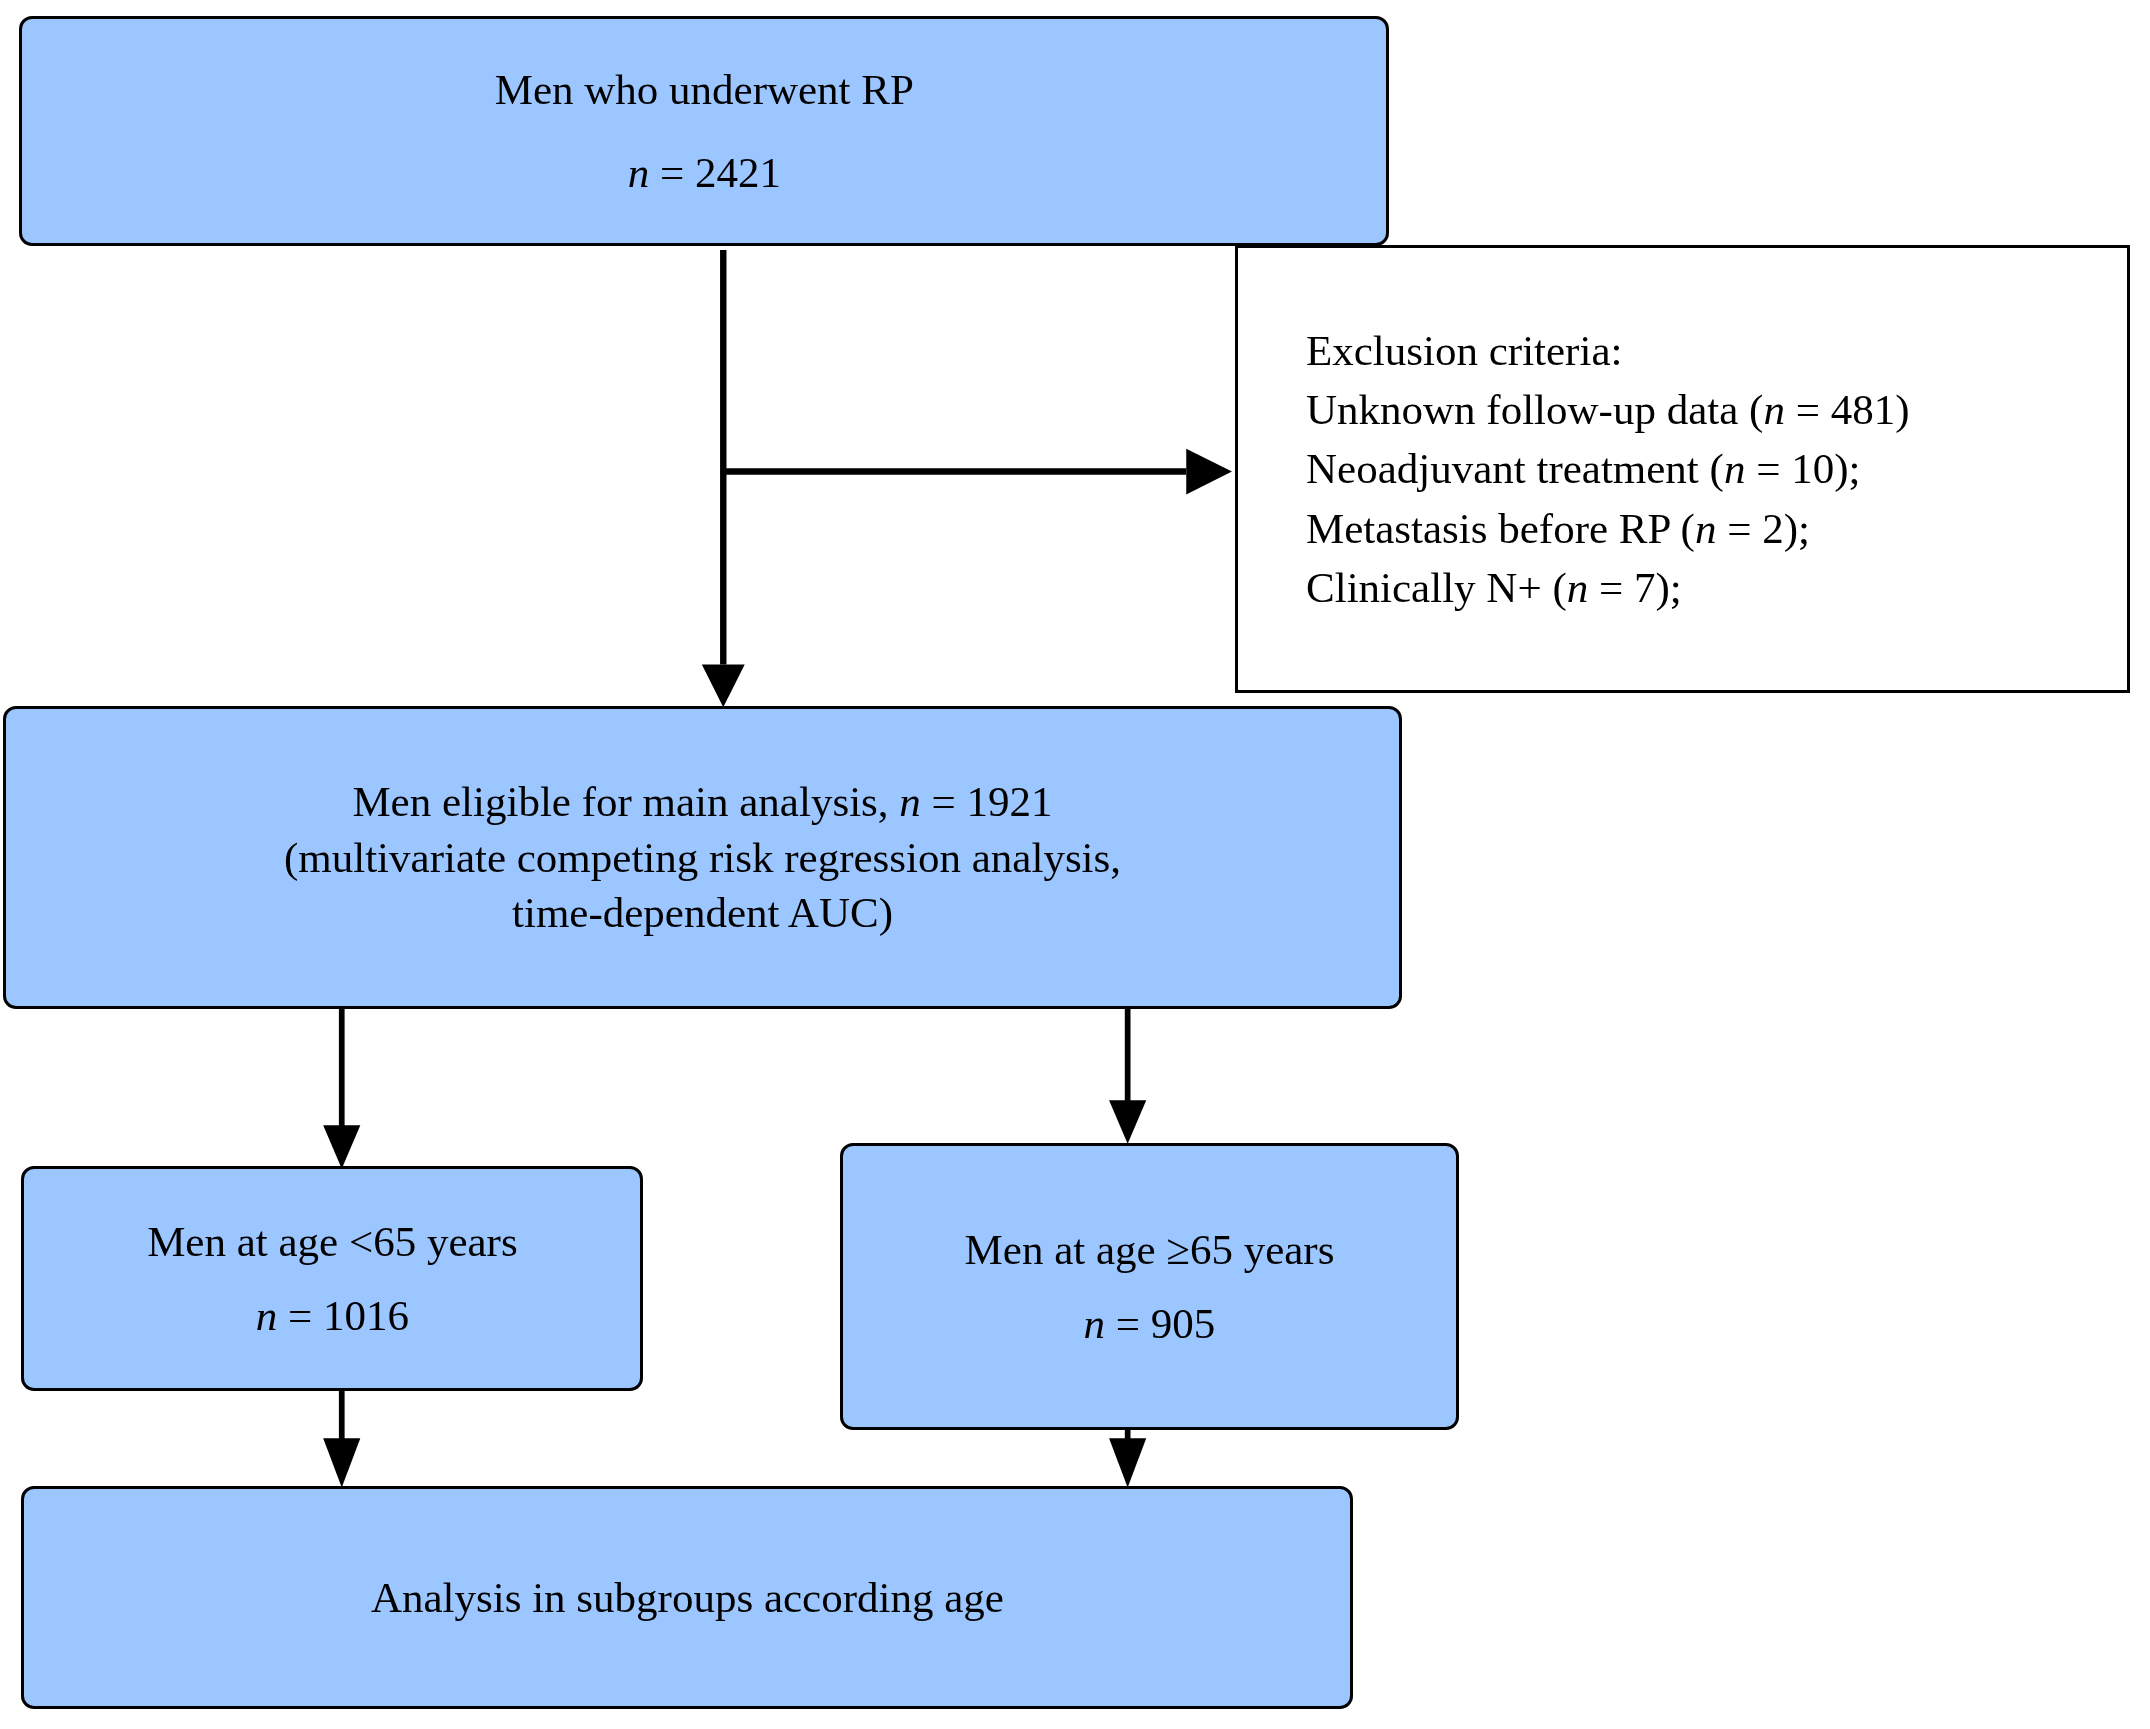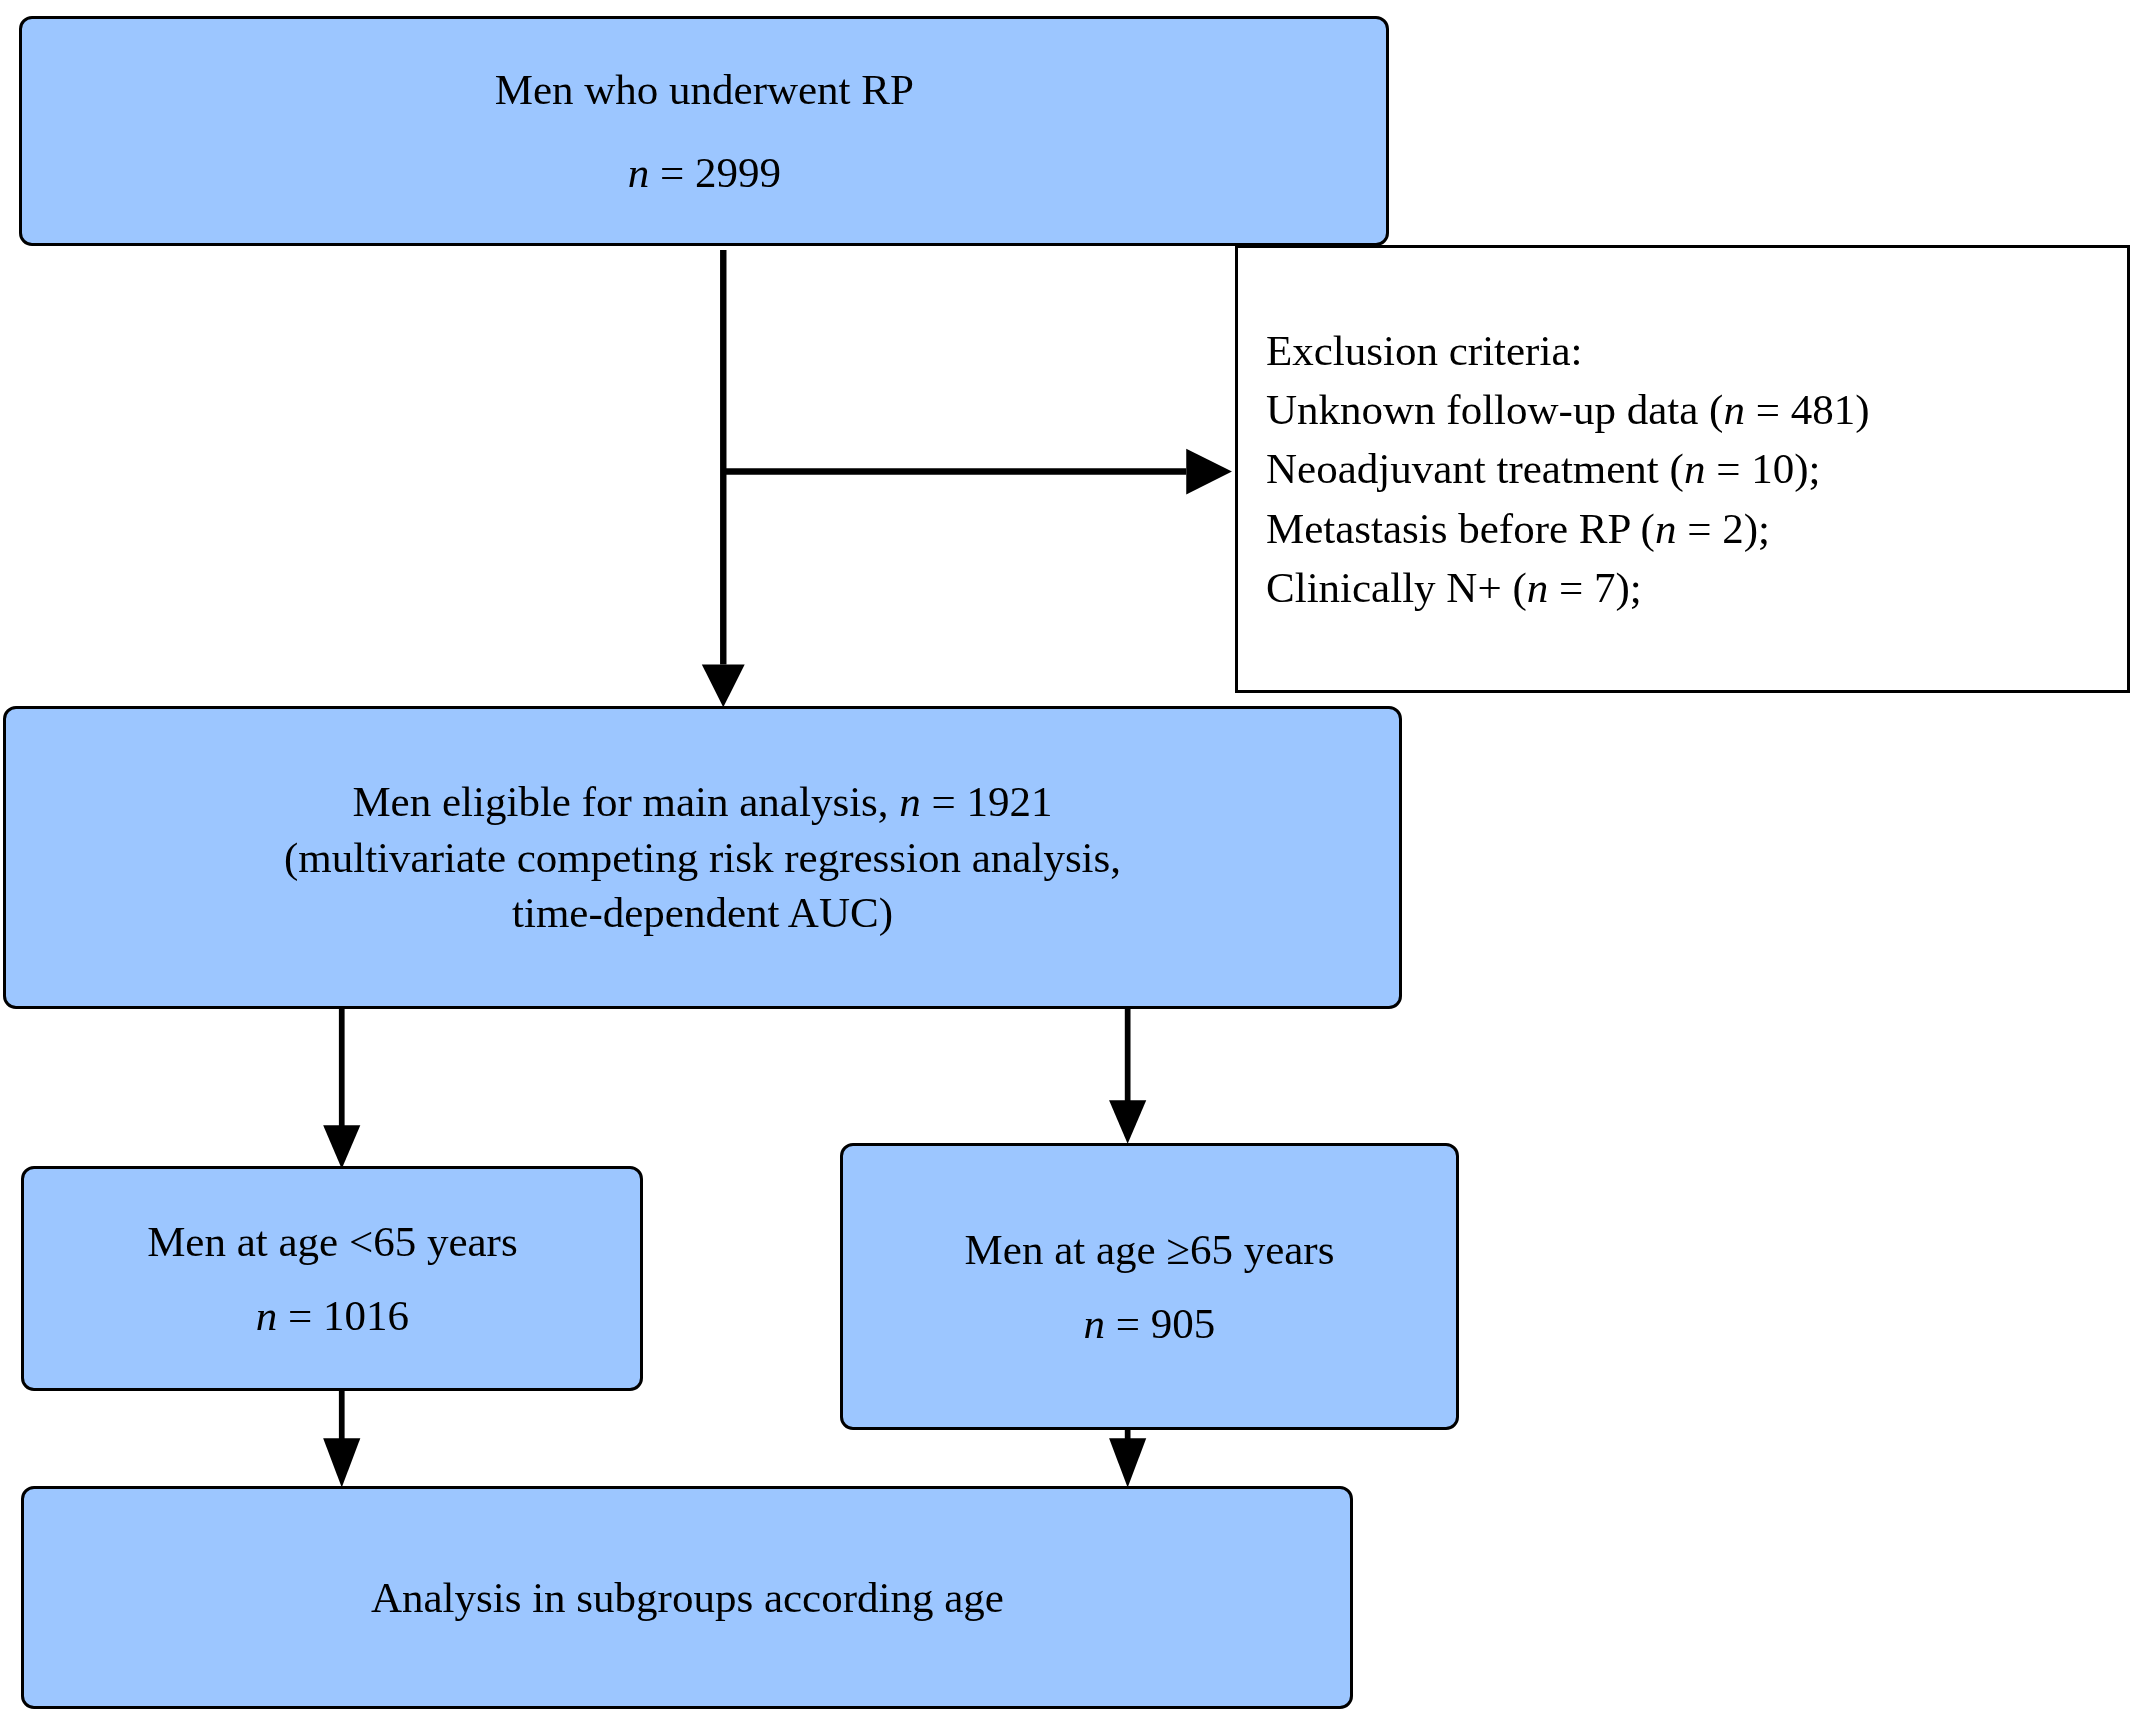--- a/index.html
+++ b/index.html
@@ -106,7 +106,7 @@
   <div class="node node-rounded" style="left:19.3px; top:16.4px; width:1370px; height:230px;">
     <div class="ln-row">Men who underwent RP</div>
     <div class="ln-row" style="margin-top:26px;">
-      <span class="ital">n</span><span> = 2999</span>
+      <span class="ital">n</span><span> = 2421</span>
     </div>
   </div>
 

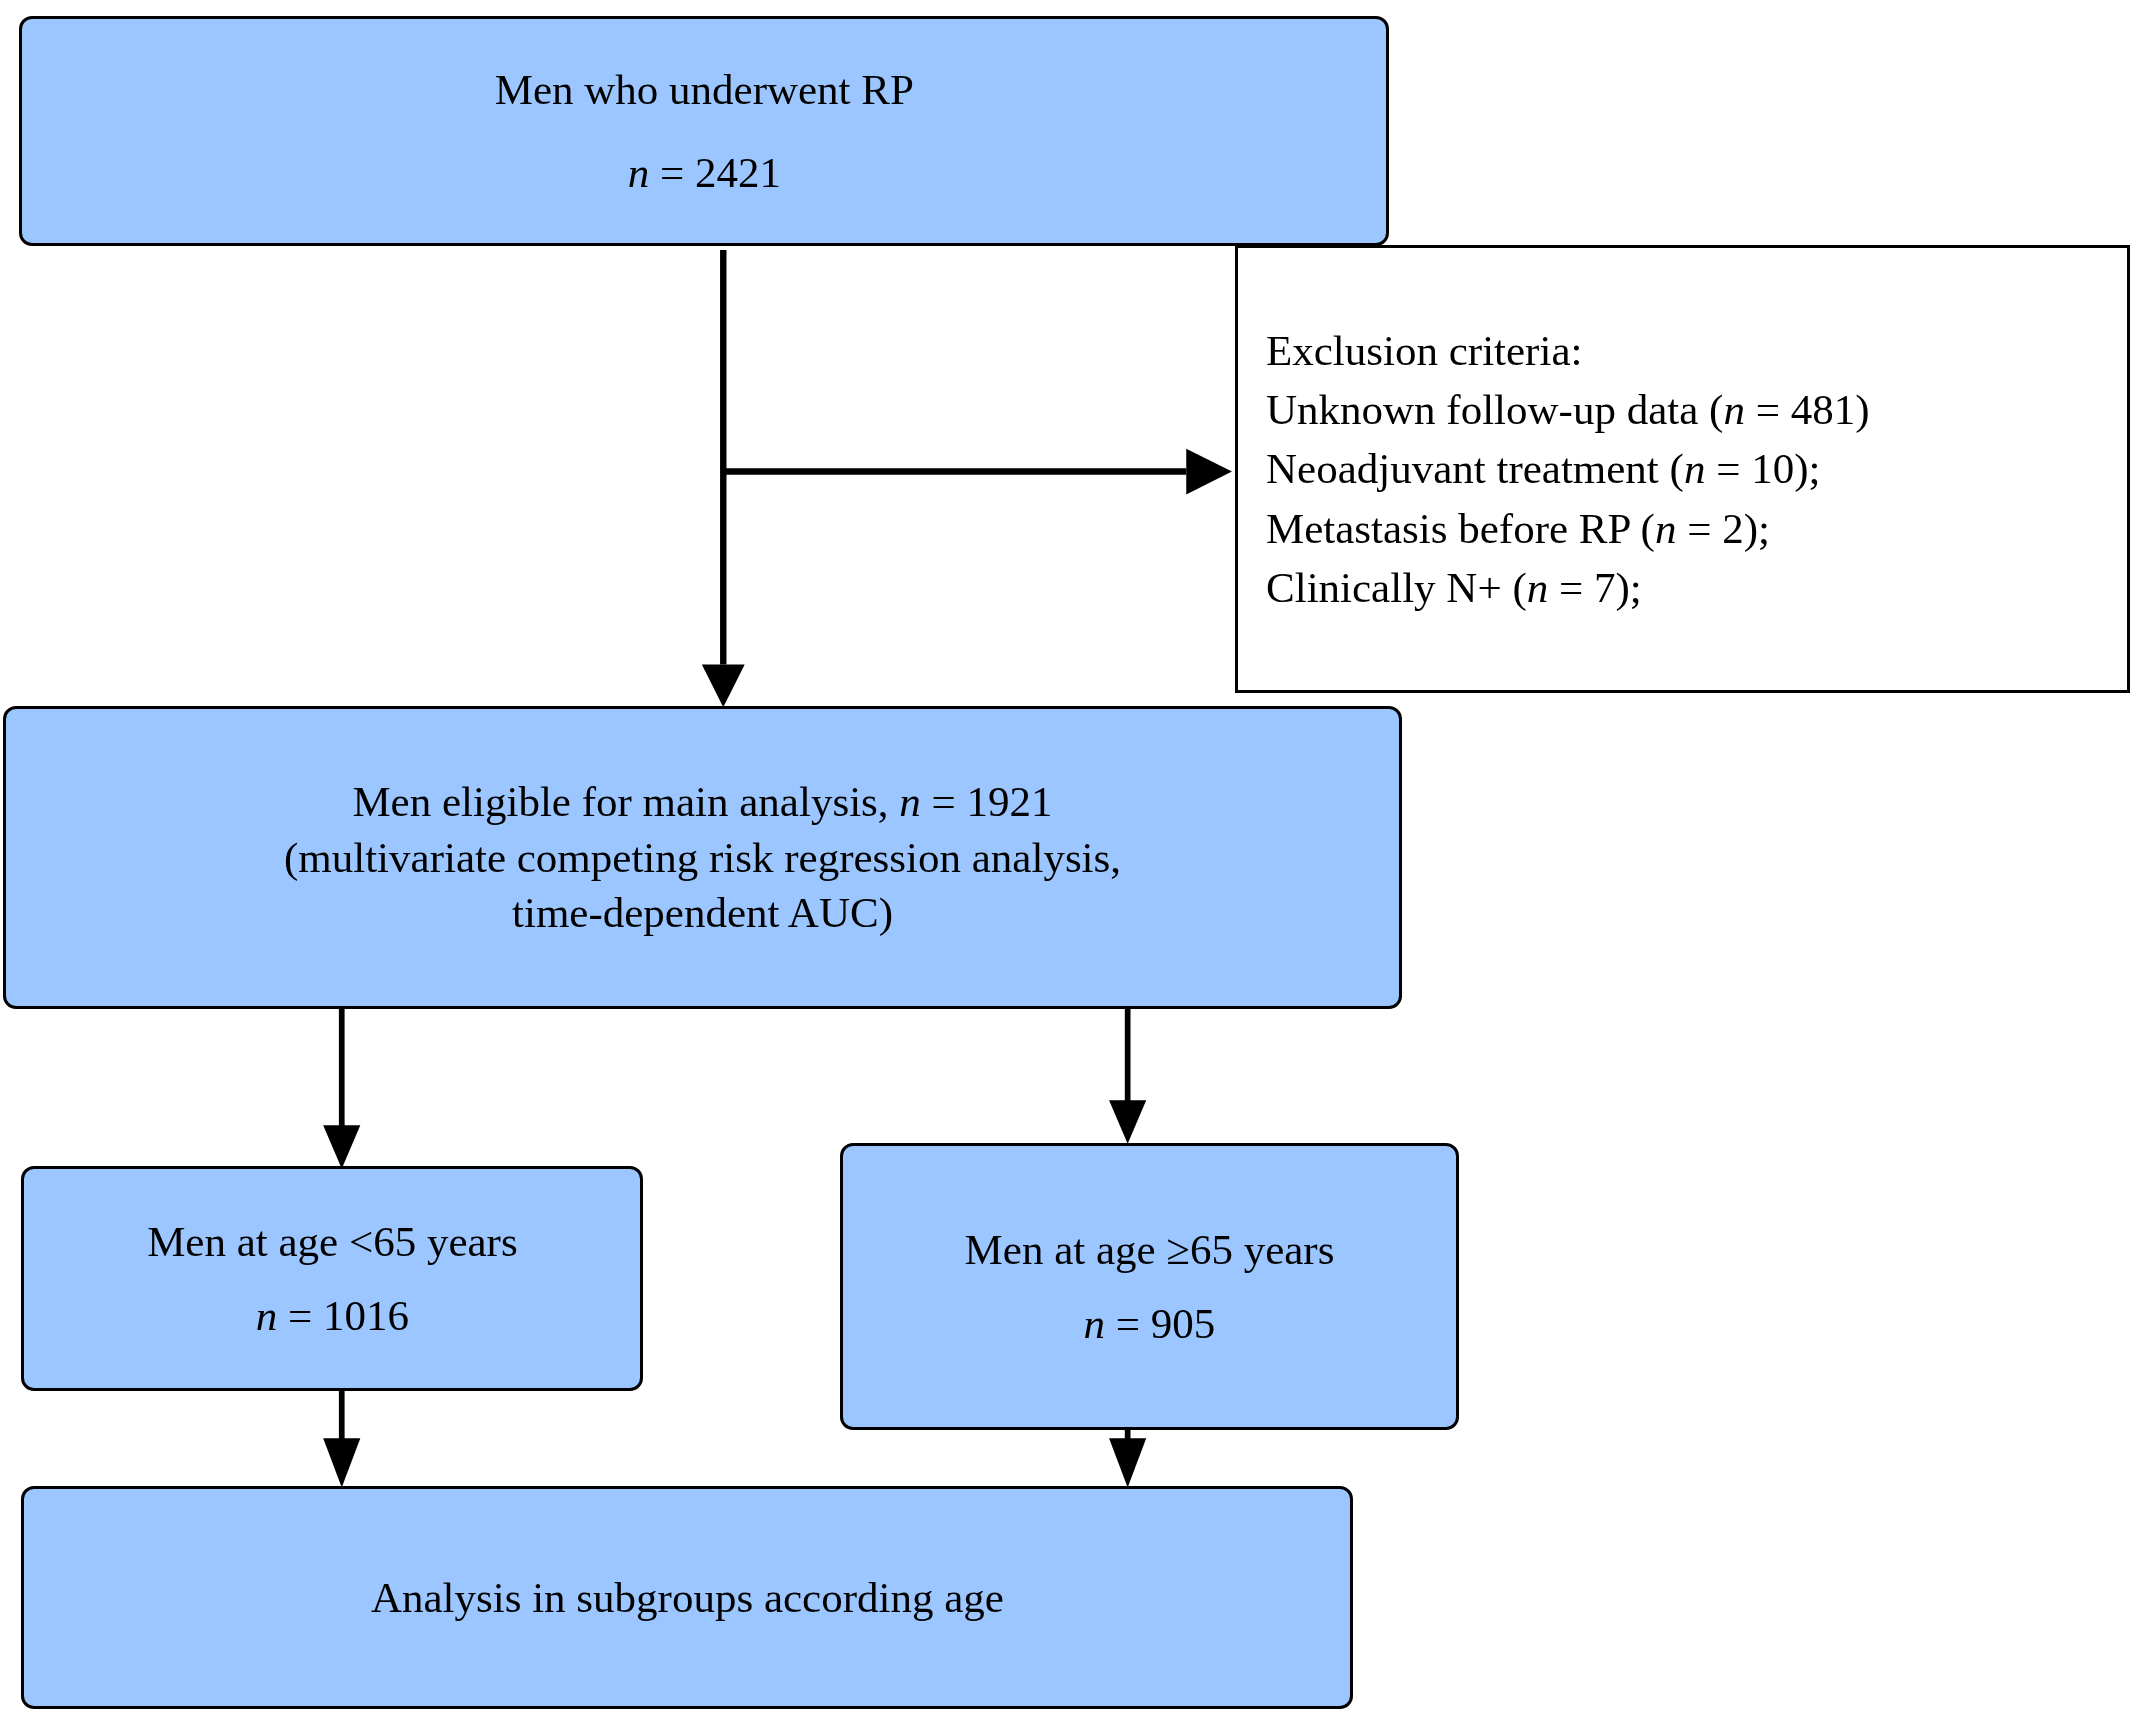--- a/index.html
+++ b/index.html
@@ -46,7 +46,7 @@
     display: block;
   }
   .excl-inner {
-    padding-left: 28px;
+    padding-left: 68px;
     padding-right: 14.3px;
     width: 100%;
     box-sizing: border-box;

